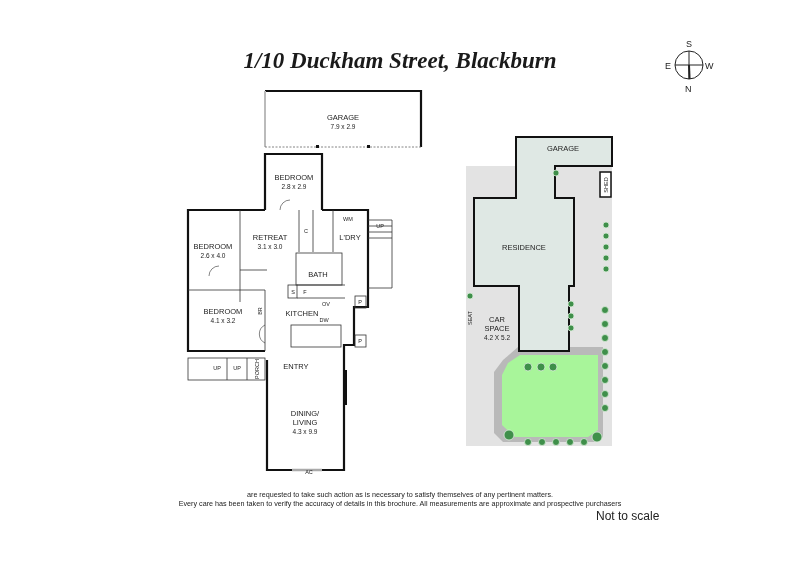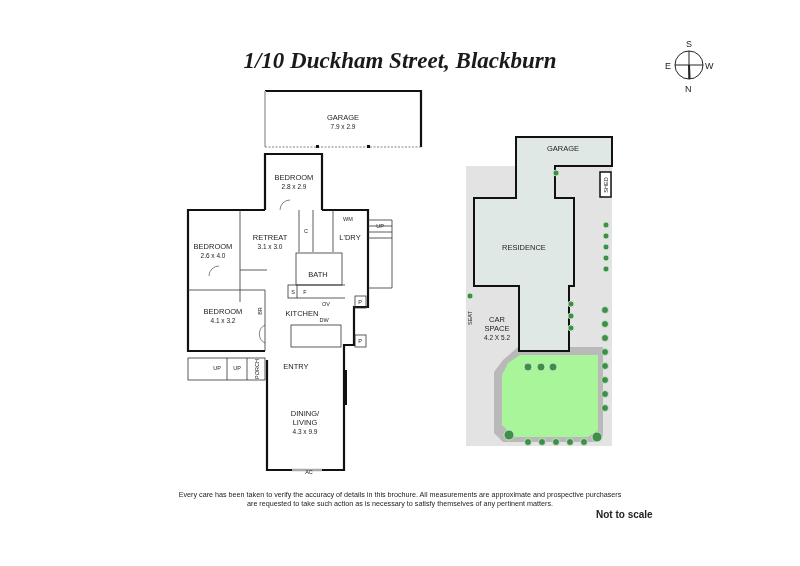--- a/index.html
+++ b/index.html
@@ -155,8 +155,8 @@
 </svg>
 
 <div class="disclaimer">
+  <div>are requested to take such action as is necessary to satisfy themselves of any pertinent matters.</div>
   <div>Every care has been taken to verify the accuracy of details in this brochure.  All measurements are approximate and prospective purchasers</div>
-  <div>are requested to take such action as is necessary to satisfy themselves of any pertinent matters.</div>
 </div>
 <div class="scale-note">Not to scale</div>
 

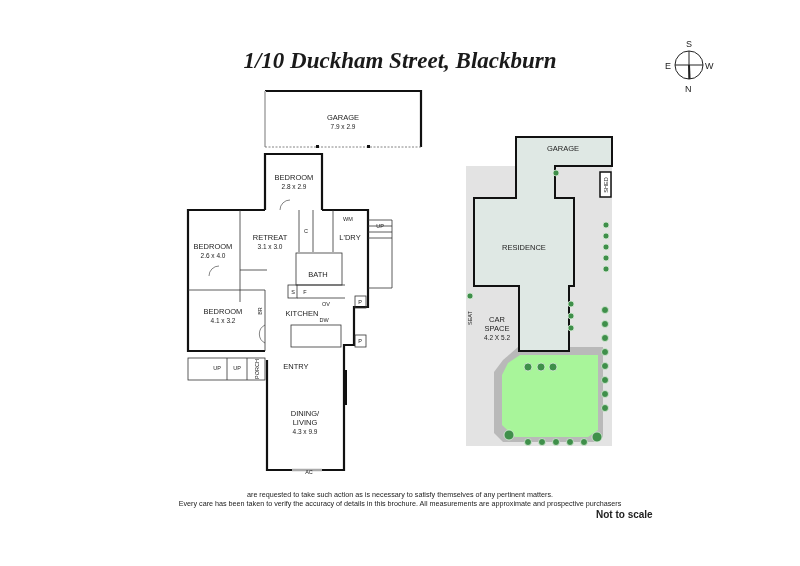--- a/index.html
+++ b/index.html
@@ -6,7 +6,7 @@
   body { width:800px; height:566px; position:relative; overflow:hidden; font-family:"Liberation Sans", sans-serif; }
   .title { position:absolute; left:0; width:800px; top:48px; text-align:center; font-family:"Liberation Serif", serif; font-weight:bold; font-size:23px; color:#1a1a1a;font-style:italic; }
   .disclaimer { position:absolute; left:130px; width:540px; top:490px; text-align:center; font-size:7.2px; color:#222; line-height:1.25; }
-  .scale-note { position:absolute; left:596px; top:509px; font-size:10px; color:#222;font-weight:bold; }
+  .scale-note { position:absolute; left:596px; top:509px; font-size:12px; color:#222; }
   svg text { font-family:"Liberation Sans", sans-serif; fill:#222; }
   .lbl { font-size:7.5px; }
   .dim { font-size:6.5px; }

